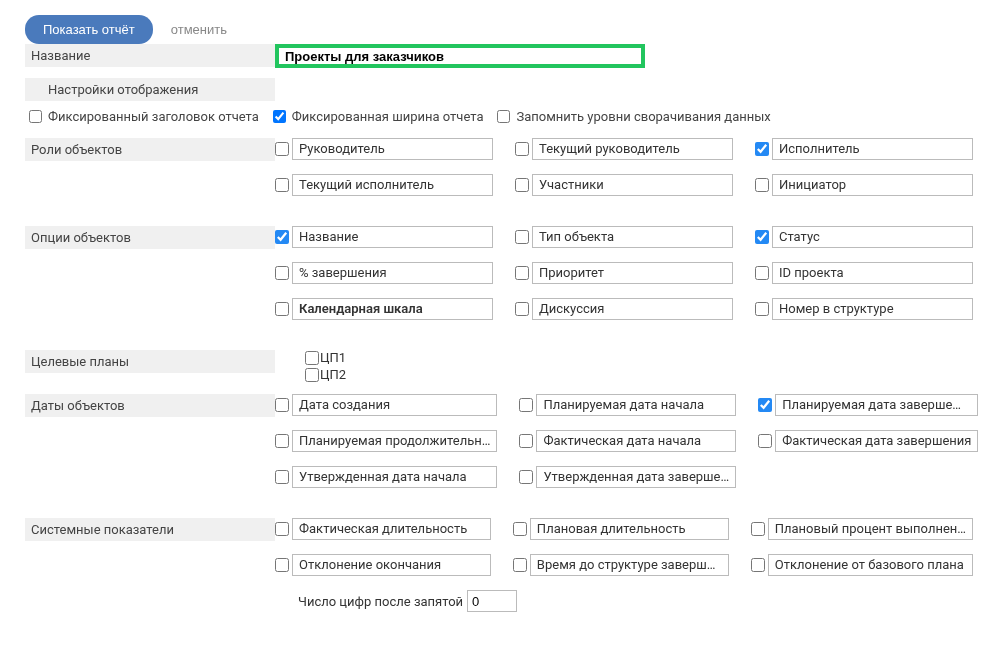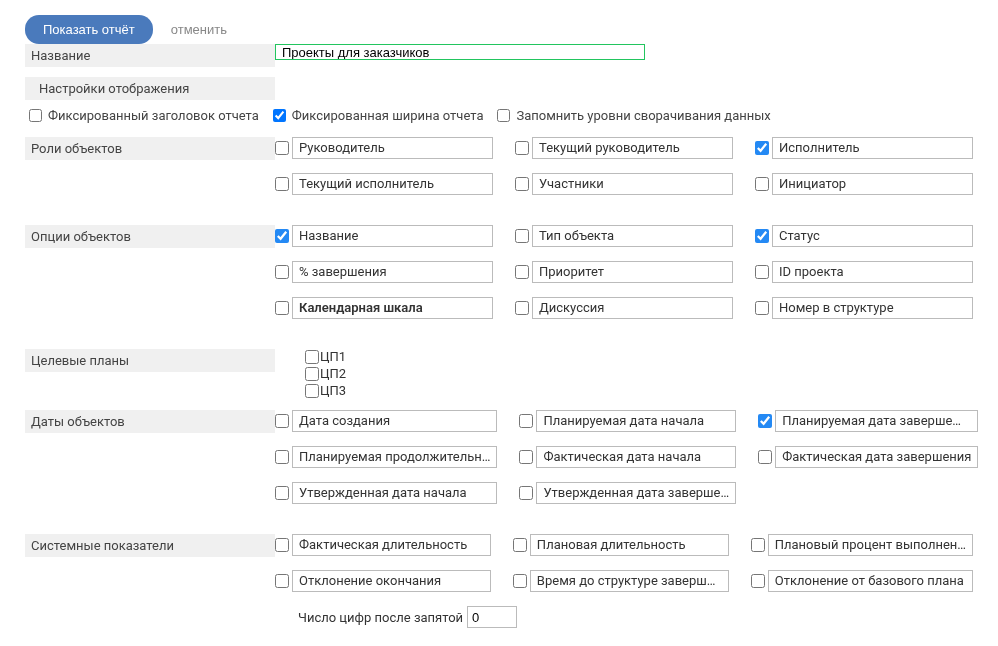--- a/index.html
+++ b/index.html
@@ -24,7 +24,7 @@
   }
   .content-col { flex: 1; }
   .name-input {
-    width: 370px; height: 16px; border: 1px solid #22c55e; padding: 2px 6px; font-size: 13px;
+    width: 370px; height: 24px; border: 4px solid #22c55e; padding: 2px 6px; font-size: 13px; font-weight: bold;
   }
   .display-opts { display: flex; gap: 10px; align-items: center; margin-bottom: 12px; }
   .display-opts label { display: flex; align-items: center; gap: 3px; color: #444; }

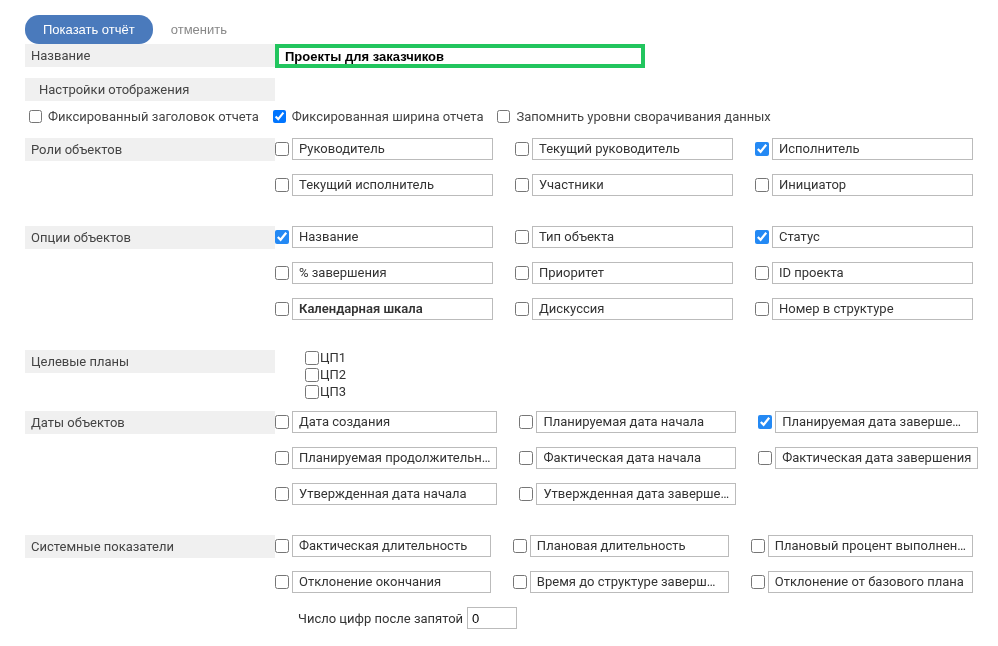--- a/index.html
+++ b/index.html
@@ -29,7 +29,7 @@
   .display-opts { display: flex; gap: 10px; align-items: center; margin-bottom: 12px; }
   .display-opts label { display: flex; align-items: center; gap: 3px; color: #444; }
   .section-title {
-    background: #f0f0f0; padding: 4px 14px; color: #444; width: 250px;
+    background: #f0f0f0; padding: 4px 23px; color: #444; width: 250px;
     height: 23px; line-height: 15px; margin-bottom: 6px;
   }
   .grid3 {

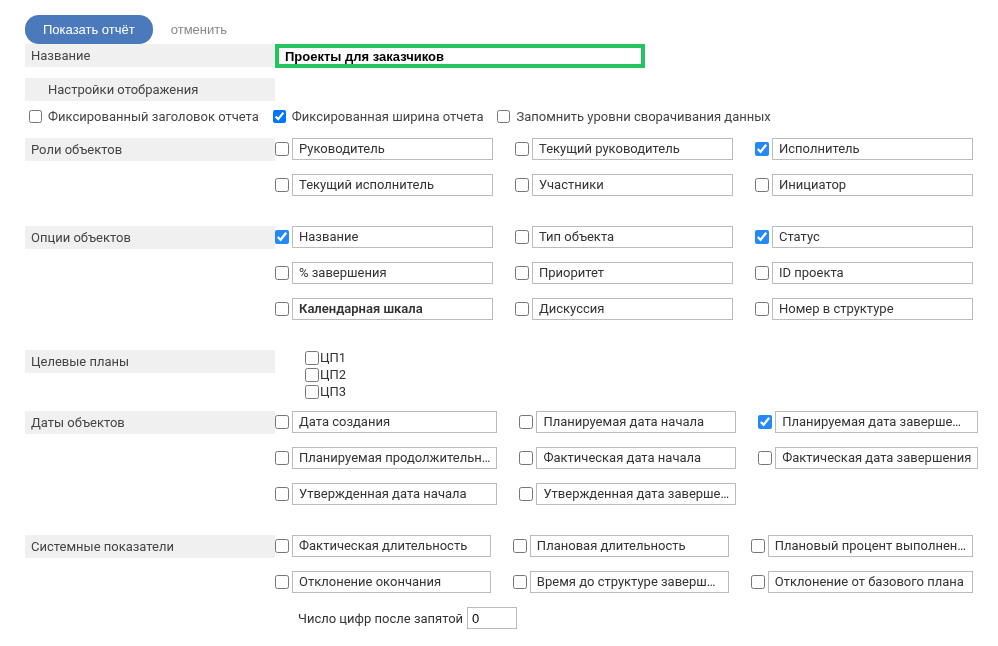--- a/index.html
+++ b/index.html
@@ -173,10 +173,6 @@
         <input type="checkbox" style="">
         <span>ЦП2</span>
       </label>
-      <label>
-        <input type="checkbox" style="">
-        <span>ЦП3</span>
-      </label>
     </div>
 </div>
 

